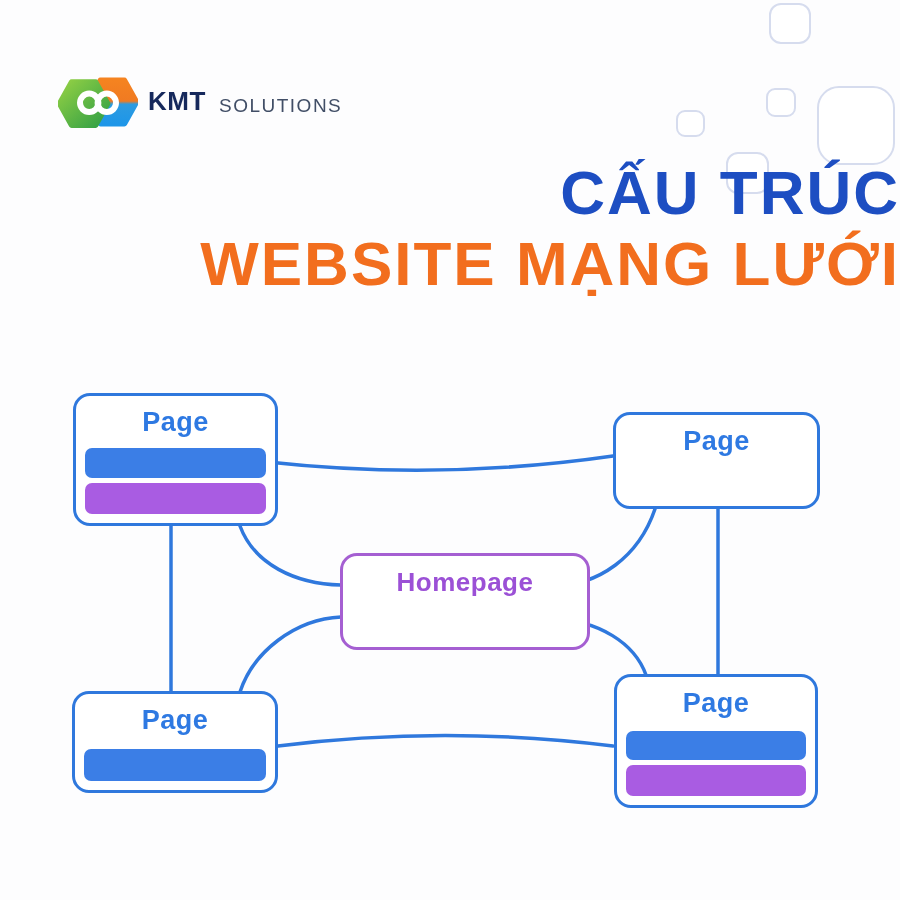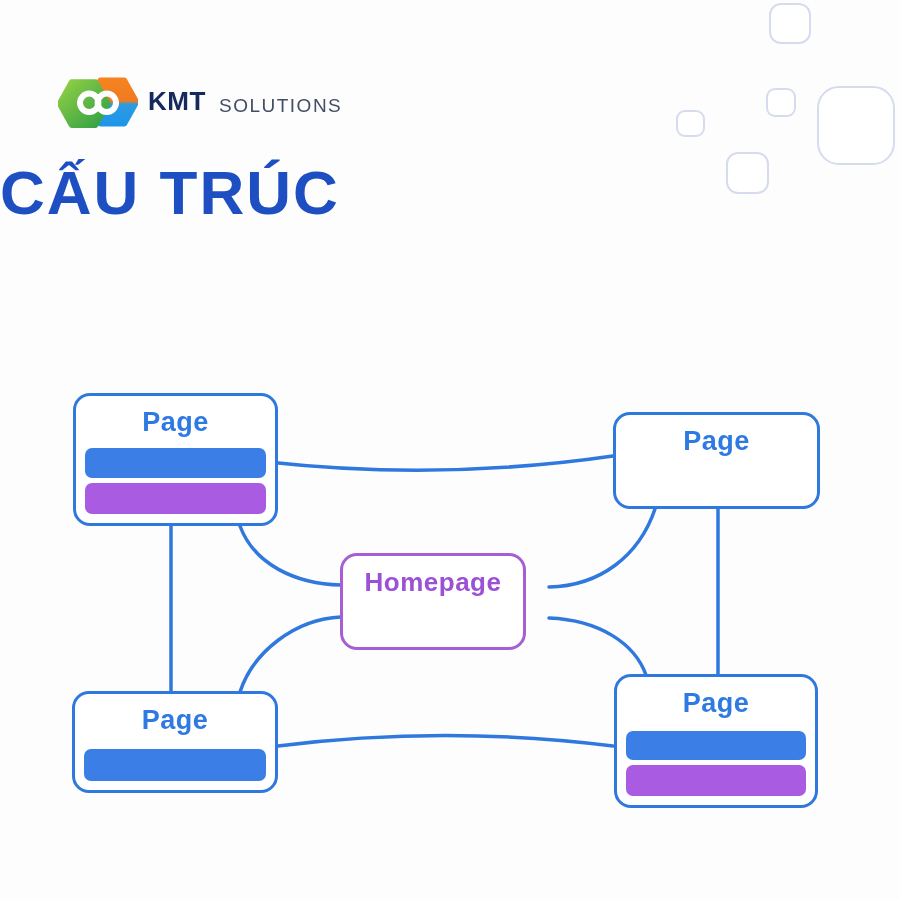--- a/index.html
+++ b/index.html
@@ -29,7 +29,7 @@
   .decor.s4 { left:817px; top:86px;  width:78px; height:79px; border-radius:22px; }
   .decor.s5 { left:726px; top:152px; width:43px; height:42px; border-radius:12px; }
   
-  .title { position:absolute; left:0; top:158px; width:900px; text-align:left; line-height:1.12; }
+  .title { position:absolute; left:0; top:158px; width:900px; text-align:right; line-height:1.12; }
   .title-line1 {
     font-size:62px; font-weight:bold; color:#1d4ec2; letter-spacing:2px;
   }

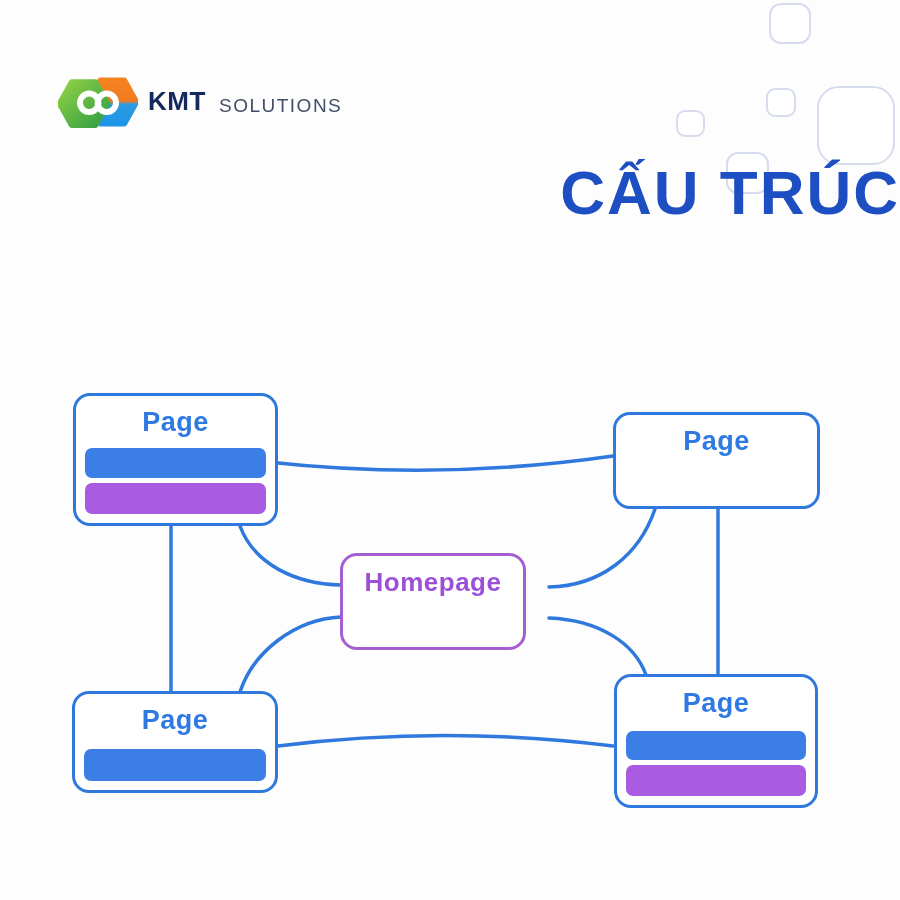--- a/index.html
+++ b/index.html
@@ -104,6 +104,7 @@
 
 <div class="title">
   <div class="title-line1">CẤU TRÚC</div>
+  <div class="title-line2">WEBSITE MẠNG LƯỚI</div>
 </div>
 
 <svg class="connectors" viewBox="0 0 900 900">

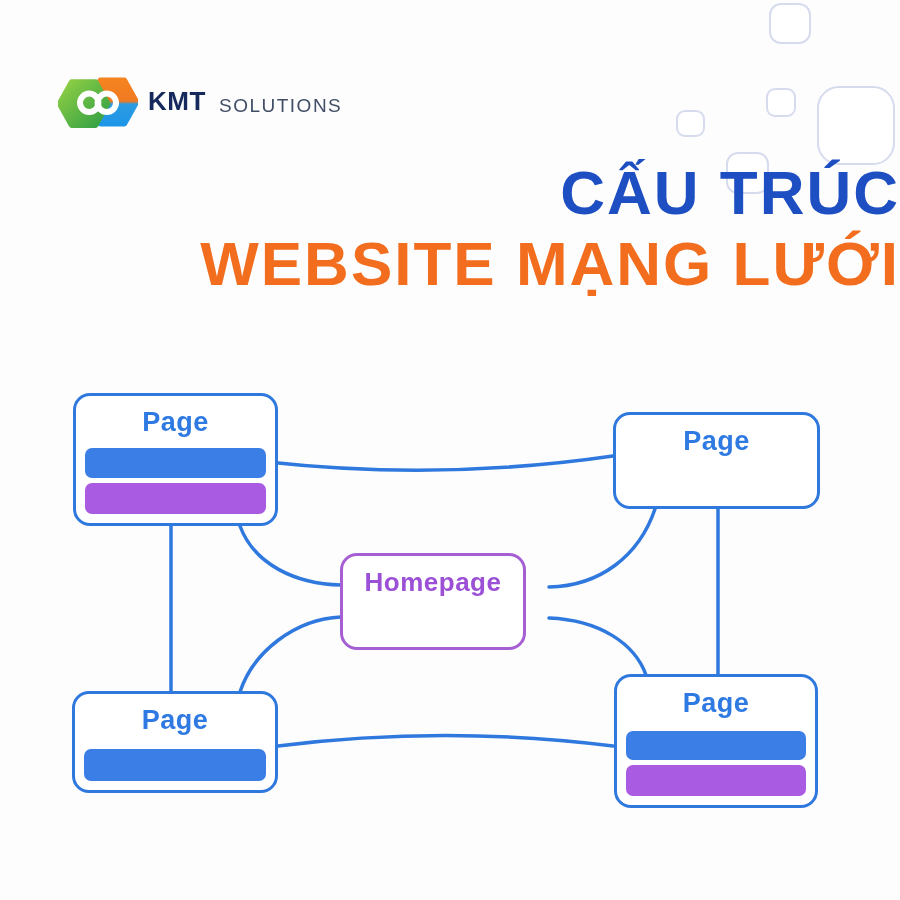--- a/index.html
+++ b/index.html
@@ -58,7 +58,7 @@
   .bar.purple { background:#a95ce2; }
   .node.tl { left:73px;  top:393px; width:205px; height:133px; }
   .node.tr { left:613px; top:412px; width:207px; height:97px;  }
-  .node.hp { left:340px; top:553px; width:186px; height:97px;  }
+  .node.hp { left:340px; top:553px; width:250px; height:97px;  }
   .node.bl { left:72px;  top:691px; width:206px; height:102px; }
   .node.br { left:614px; top:674px; width:204px; height:134px; }
   .node.tl .bar { height:30px; }

